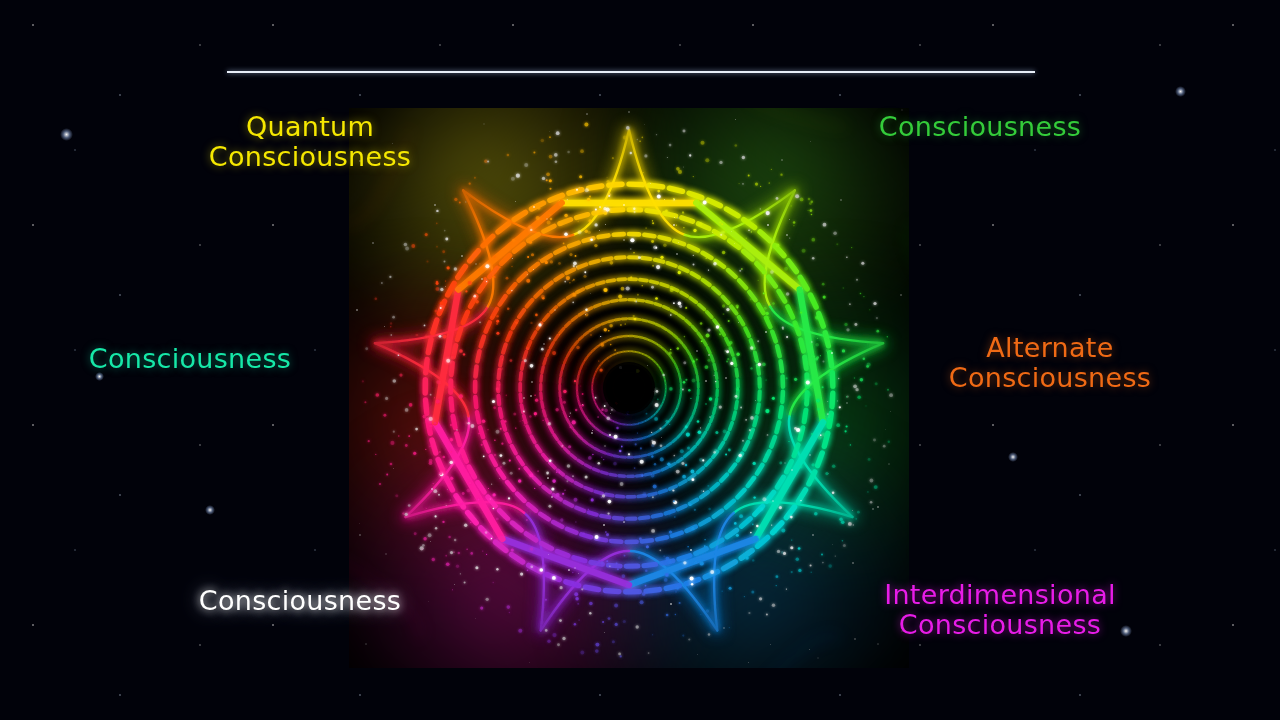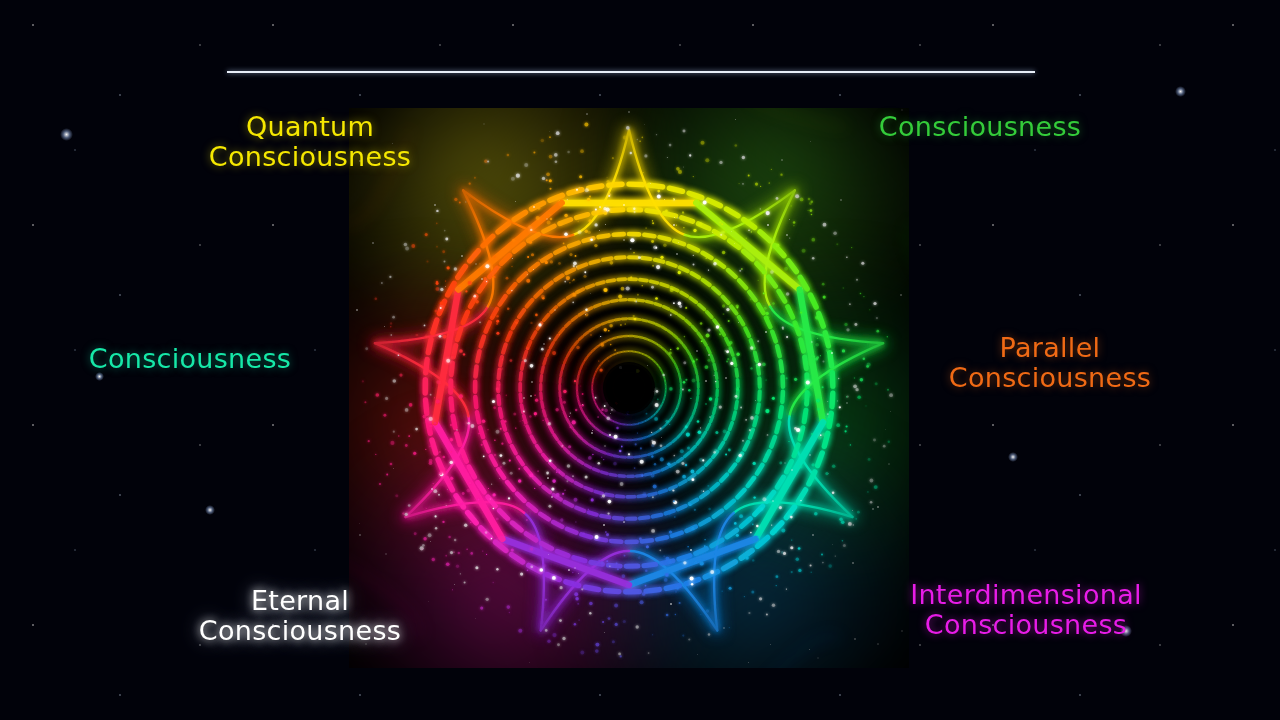--- a/index.html
+++ b/index.html
@@ -1999,7 +1999,7 @@
     <span class="l2">Consciousness</span>
   </div>
   <div class="label lbl-alternate">
-    <span class="l1">Parallel</span>
+    <span class="l1">Alternate</span>
     <span class="l2">Consciousness</span>
   </div>
   <div class="label lbl-eternal">

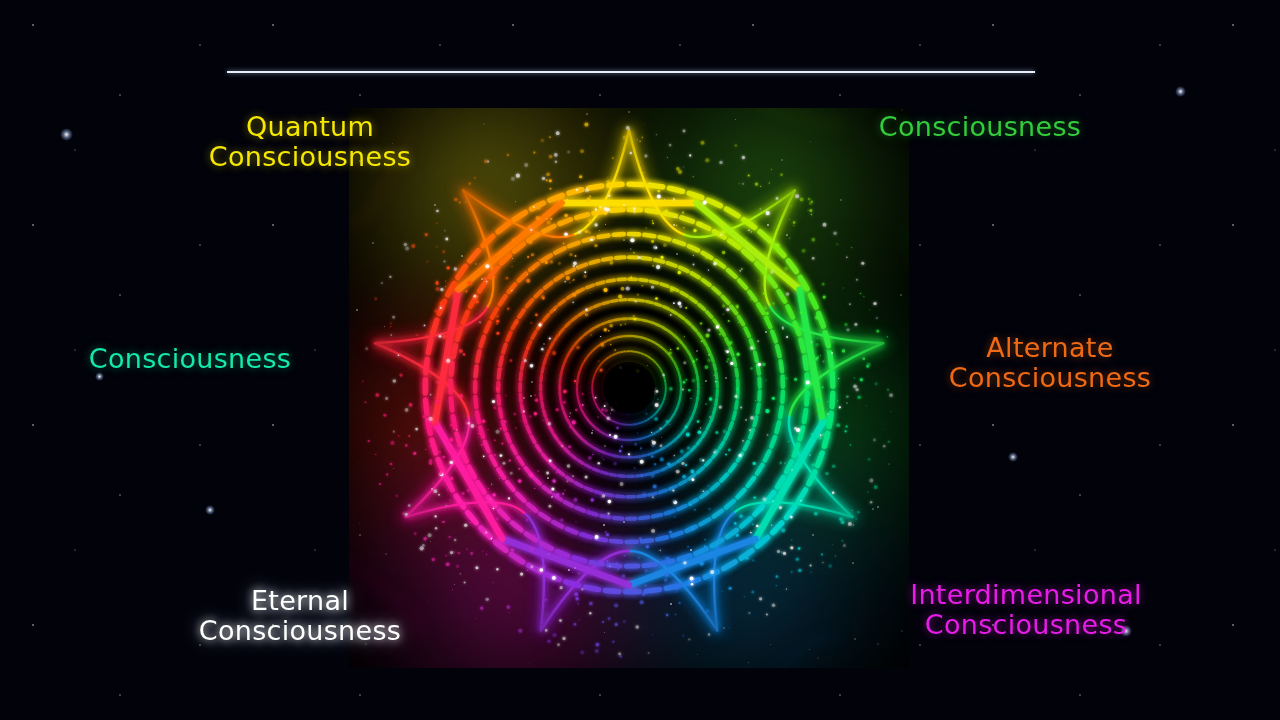--- a/index.html
+++ b/index.html
@@ -2003,7 +2003,6 @@
     <span class="l2">Consciousness</span>
   </div>
   <div class="label lbl-eternal">
-    <span class="l1">Eternal</span>
     <span class="l2">Consciousness</span>
   </div>
   <div class="label lbl-interdim">

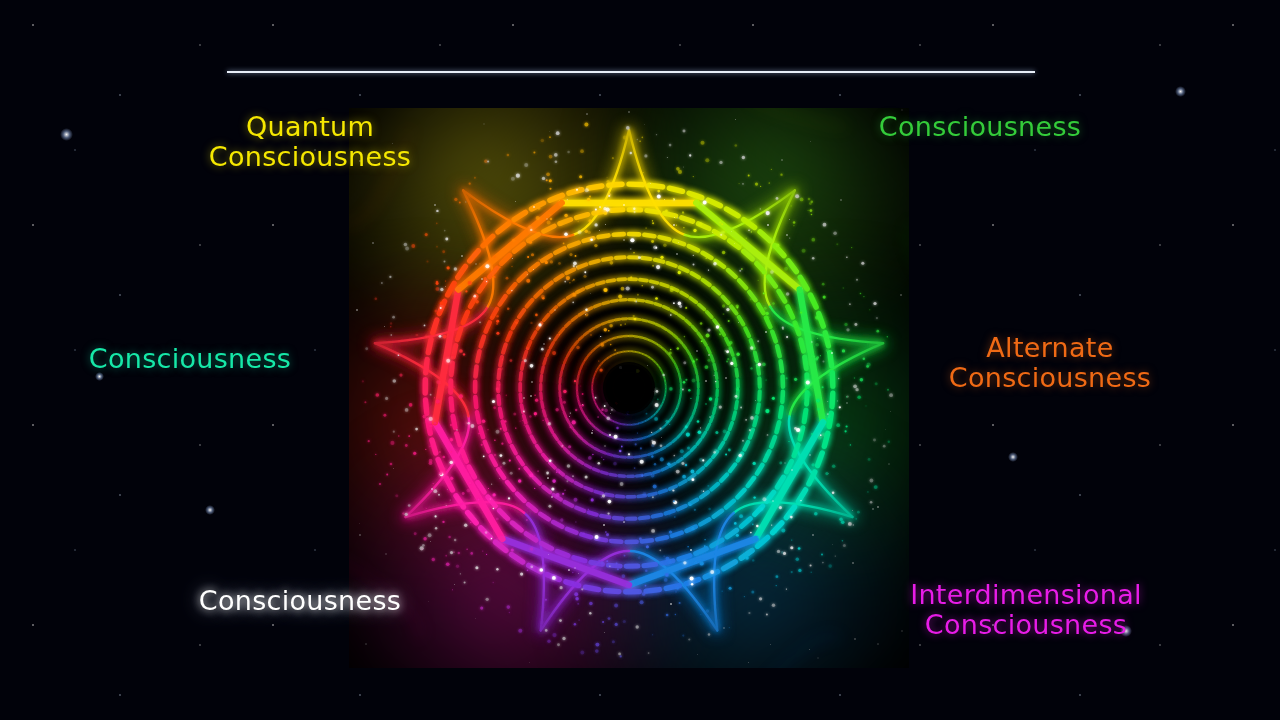--- a/index.html
+++ b/index.html
@@ -156,7 +156,7 @@
                        text-shadow: 0 0 8px rgba(240,106,21,.5); }
   .lbl-eternal       { left: 135px; top: 586px; width: 330px; color:#ffffff;
                        text-shadow: 0 0 9px rgba(255,255,255,.95), 0 0 20px rgba(210,225,255,.7); }
-  .lbl-interdim      { left: 856px; top: 580px; width: 340px; color:#e81ce8;
+  .lbl-interdim      { left: 830px; top: 580px; width: 340px; color:#e81ce8;
                        text-shadow: 0 0 9px rgba(232,28,232,.6); }
 </style>
 </head>

